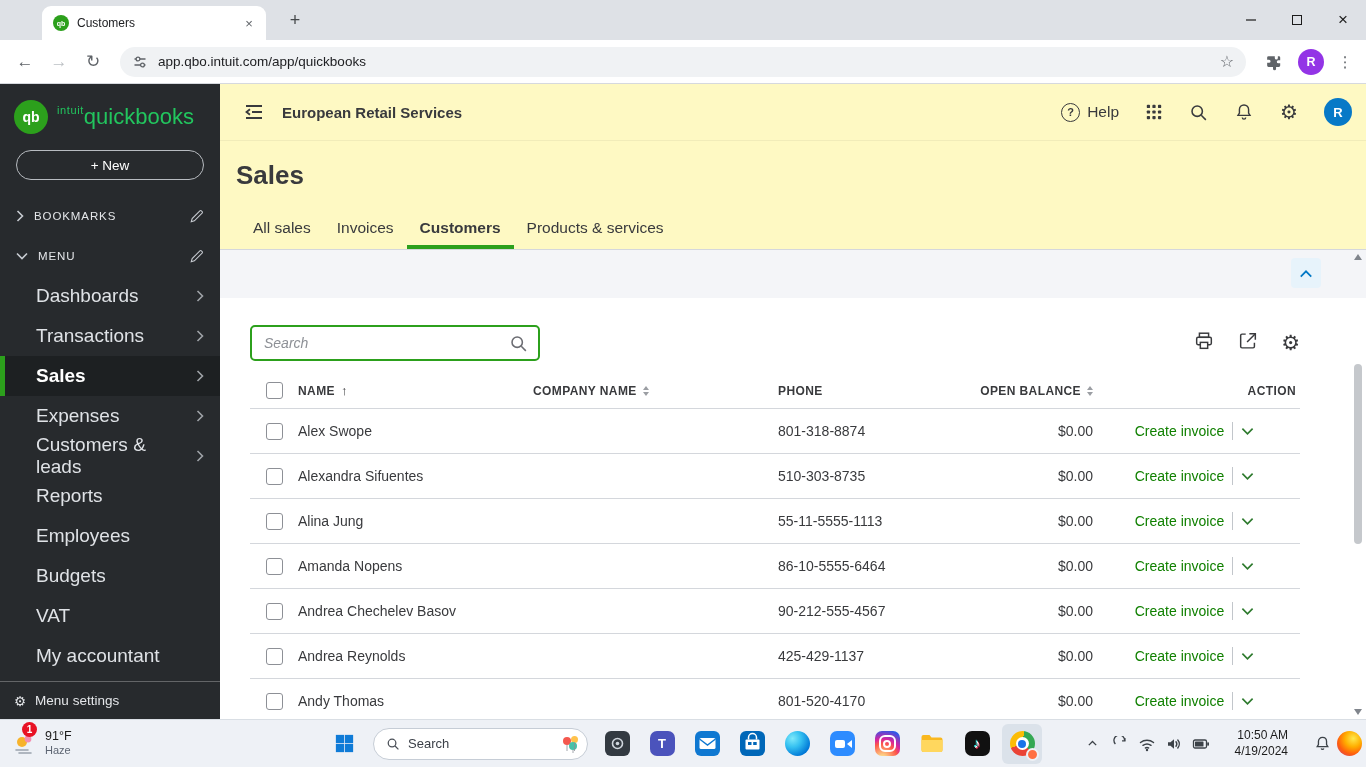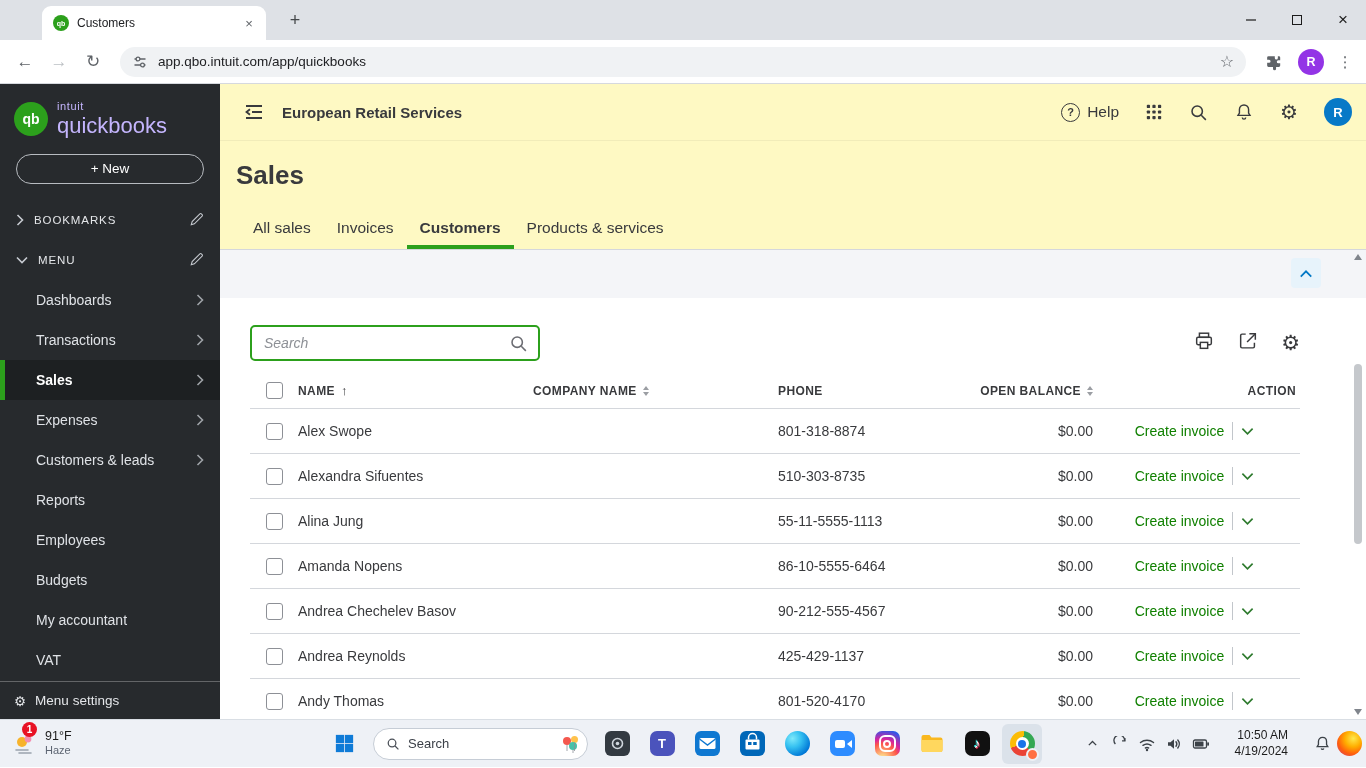--- a/index.html
+++ b/index.html
@@ -34,7 +34,7 @@
   .sidebar{width:220px;flex-shrink:0;background:#272a2d;color:#e4e6e9;display:flex;flex-direction:column}
   .brand{display:flex;align-items:center;gap:9px;padding:16px 14px 6px}
   .qb-circle{width:34px;height:34px;border-radius:50%;background:#2ca01c;color:#fff;font-weight:700;font-size:14px;display:flex;align-items:center;justify-content:center}
-  .brand-text{display:flex;flex-direction:column;line-height:1.15;color:#c4b5fd}
+  .brand-text{display:flex;flex-direction:row;line-height:1.15;color:#22c55e}
   .brand-t1{font-size:11px;letter-spacing:.6px}
   .brand-t2{font-size:22px}
   .new-btn{margin:10px 16px 16px;height:30px;border-radius:16px;border:1px solid #b7bbc0;background:transparent;color:#fff;font-size:13.5px;cursor:pointer;font-family:inherit}

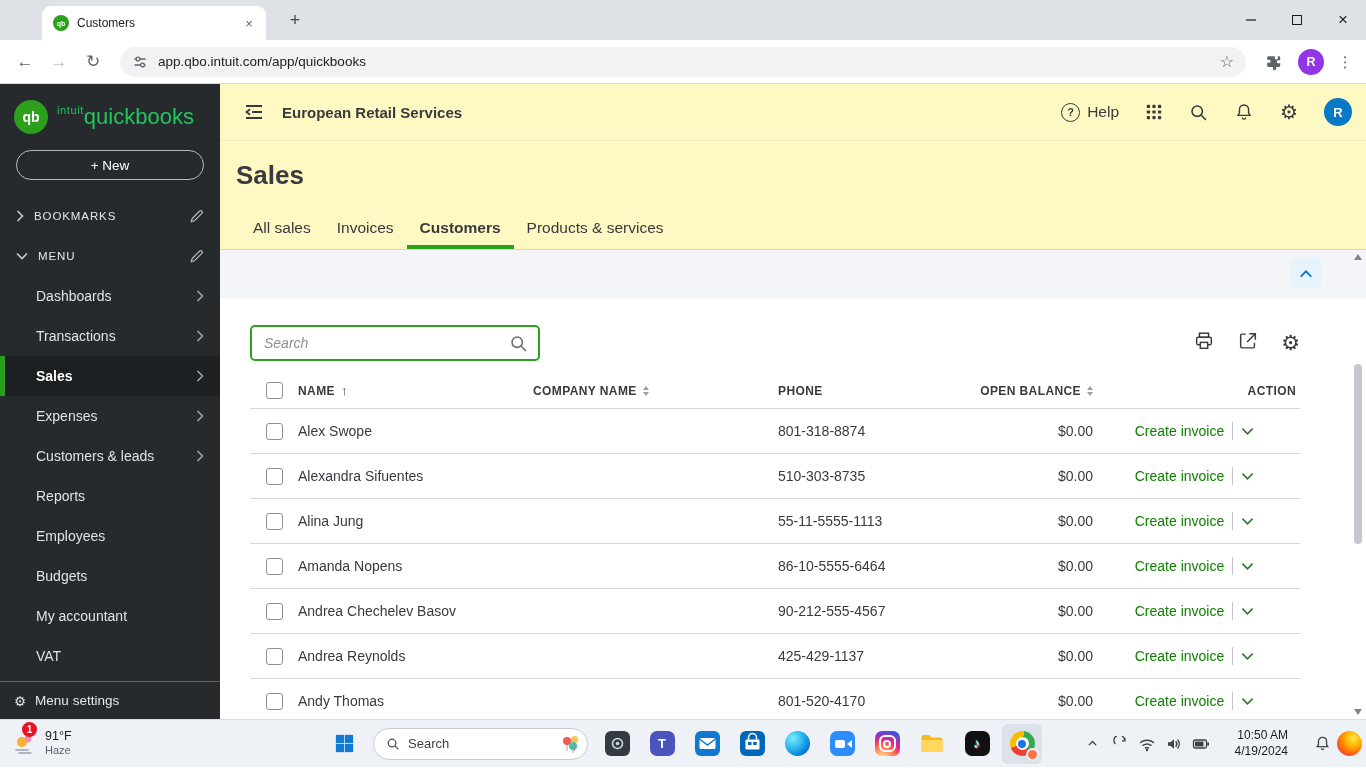--- a/index.html
+++ b/index.html
@@ -40,7 +40,7 @@
   .new-btn{margin:10px 16px 16px;height:30px;border-radius:16px;border:1px solid #b7bbc0;background:transparent;color:#fff;font-size:13.5px;cursor:pointer;font-family:inherit}
   .side-sec{height:40px;display:flex;align-items:center;gap:10px;padding:0 16px;font-size:11.5px;font-weight:400;letter-spacing:.9px;cursor:pointer}
   .side-sec .pencil{margin-left:auto}
-  .nav-item{height:40px;display:flex;align-items:center;padding:0 16px 0 36px;font-size:14px;color:#dfe2e6;position:relative;cursor:pointer}
+  .nav-item{height:40px;display:flex;align-items:center;padding:0 16px 0 36px;font-size:19px;color:#dfe2e6;position:relative;cursor:pointer}
   .nav-item .chev{margin-left:auto}
   .nav-item.active{background:#1d2022;color:#fff;font-weight:700}
   .nav-item.active::before{content:"";position:absolute;left:0;top:0;bottom:0;width:5px;background:#2ca01c}

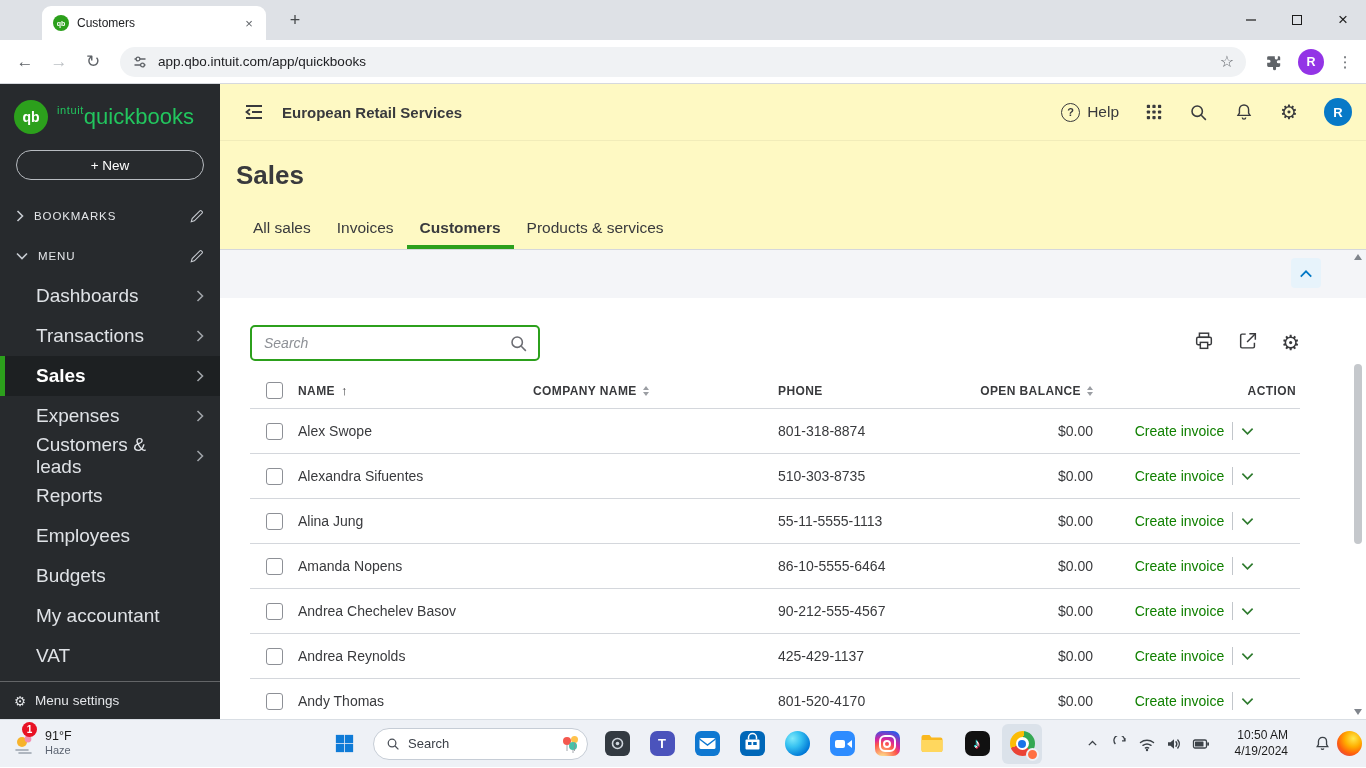--- a/index.html
+++ b/index.html
@@ -250,11 +250,11 @@
 
   </div>
           <div class="nav-item">
+    <span class="nav-label">VAT</span>
+
+  </div>
+          <div class="nav-item">
     <span class="nav-label">My accountant</span>
-
-  </div>
-          <div class="nav-item">
-    <span class="nav-label">VAT</span>
 
   </div>
         </nav>

